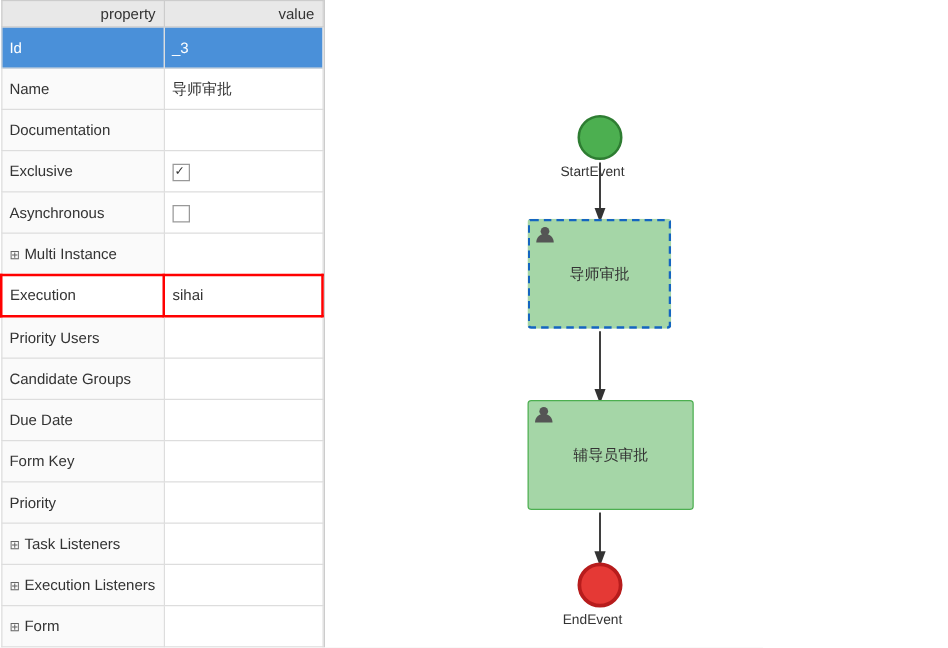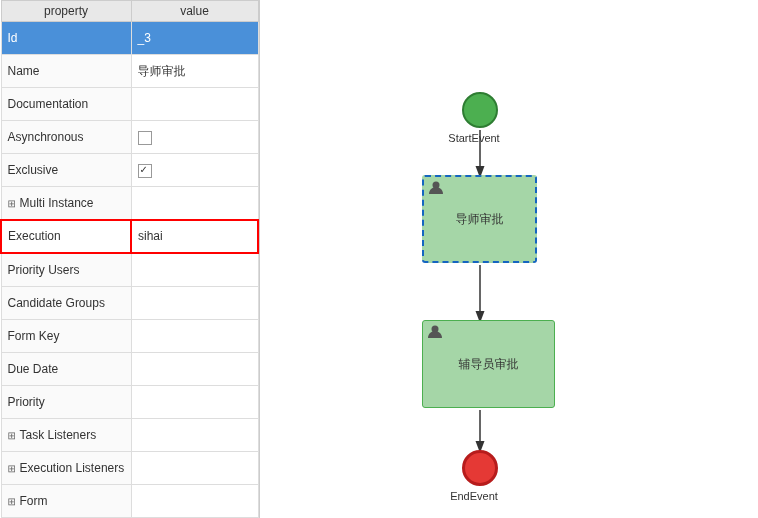--- a/index.html
+++ b/index.html
@@ -37,6 +37,7 @@
       font-weight: normal;
       font-size: 12px;
       color: #333;
+      text-align: right;
     }
 
     .prop-table tbody tr td {

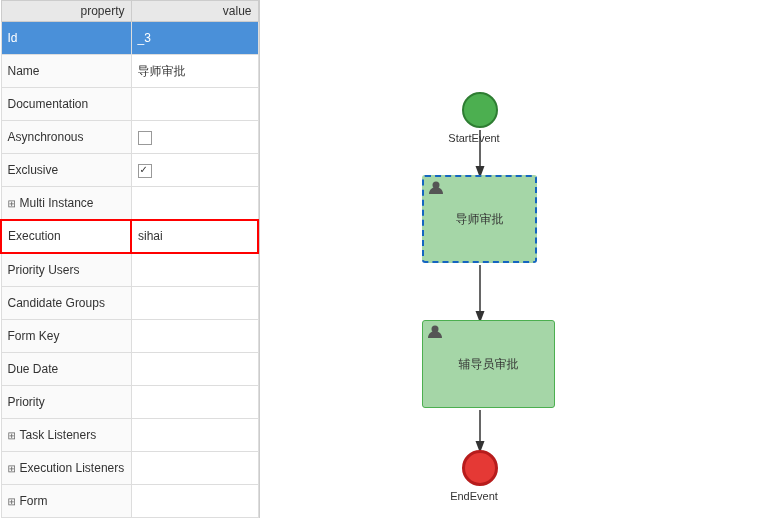--- a/index.html
+++ b/index.html
@@ -217,12 +217,12 @@
           <td></td>
         </tr>
         <tr>
+          <td>Exclusive</td>
+          <td><span class="checkbox-cell checked"></span></td>
+        </tr>
+        <tr>
           <td>Asynchronous</td>
           <td><span class="checkbox-cell"></span></td>
-        </tr>
-        <tr>
-          <td>Exclusive</td>
-          <td><span class="checkbox-cell checked"></span></td>
         </tr>
         <tr>
           <td><span class="expand-icon">⊞</span>Multi Instance</td>

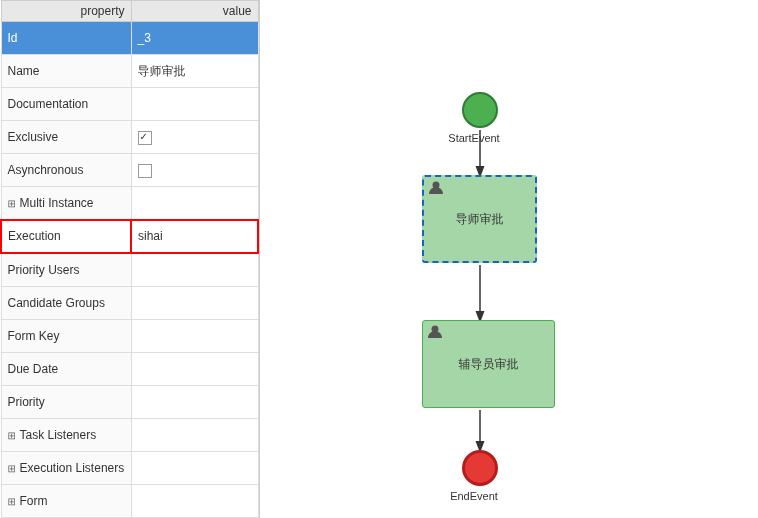--- a/index.html
+++ b/index.html
@@ -241,11 +241,11 @@
           <td></td>
         </tr>
         <tr>
+          <td>Due Date</td>
+          <td></td>
+        </tr>
+        <tr>
           <td>Form Key</td>
-          <td></td>
-        </tr>
-        <tr>
-          <td>Due Date</td>
           <td></td>
         </tr>
         <tr>

